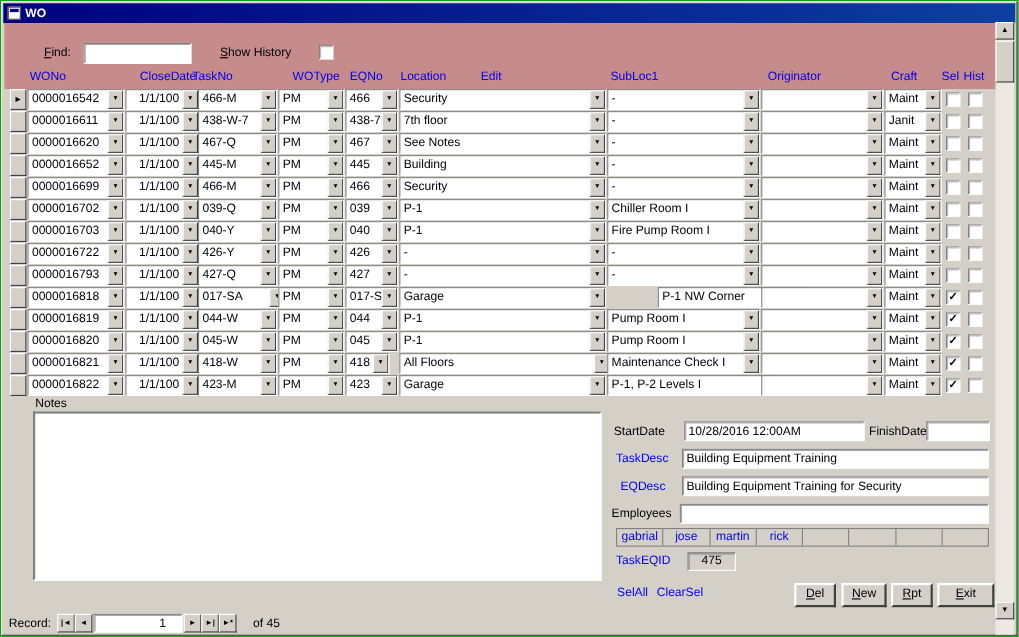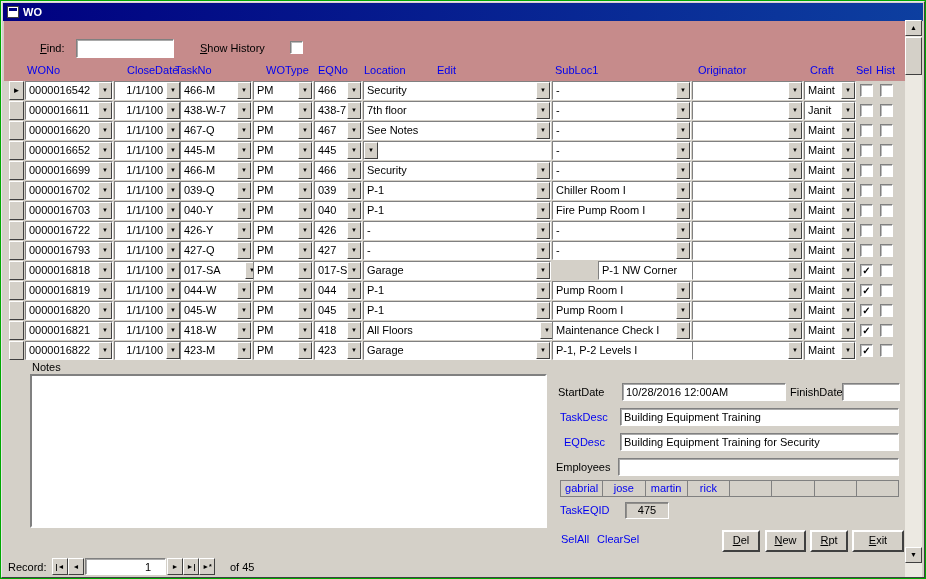--- a/index.html
+++ b/index.html
@@ -231,6 +231,7 @@
           <span class="combo-btn">▼</span>
         </div>
         <div class="combo" style="left: 354px; width: 188px;">
+          <span class="combo-text">Building</span>
           <span class="combo-btn">▼</span>
         </div>
         <div class="combo" style="left: 543px; width: 139px;">

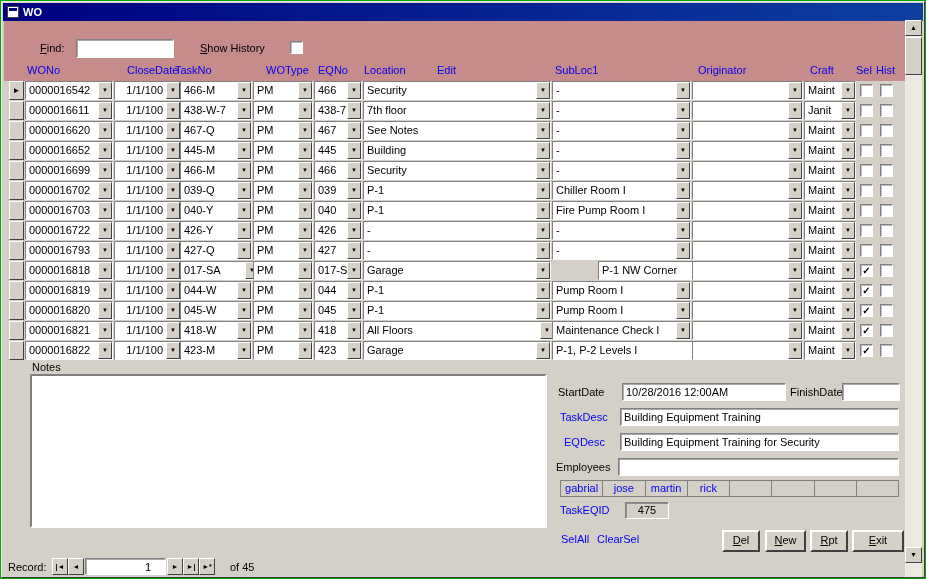--- a/index.html
+++ b/index.html
@@ -595,7 +595,7 @@
           <span class="combo-text">PM</span>
           <span class="combo-btn">▼</span>
         </div>
-        <div class="combo" style="left: 305px; width: 48px;">
+        <div class="combo" style="left: 305px; width: 40px;">
           <span class="combo-text">418</span>
           <span class="combo-btn">▼</span>
         </div>

